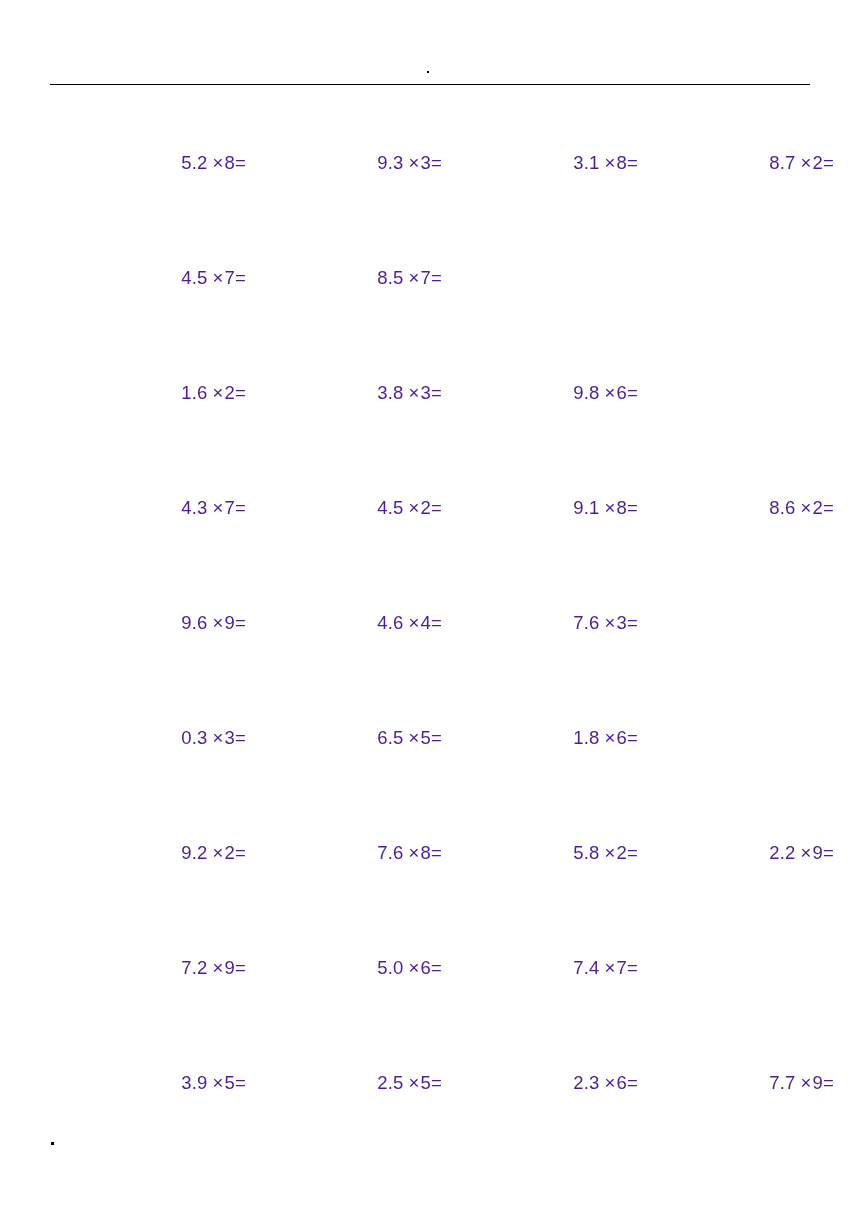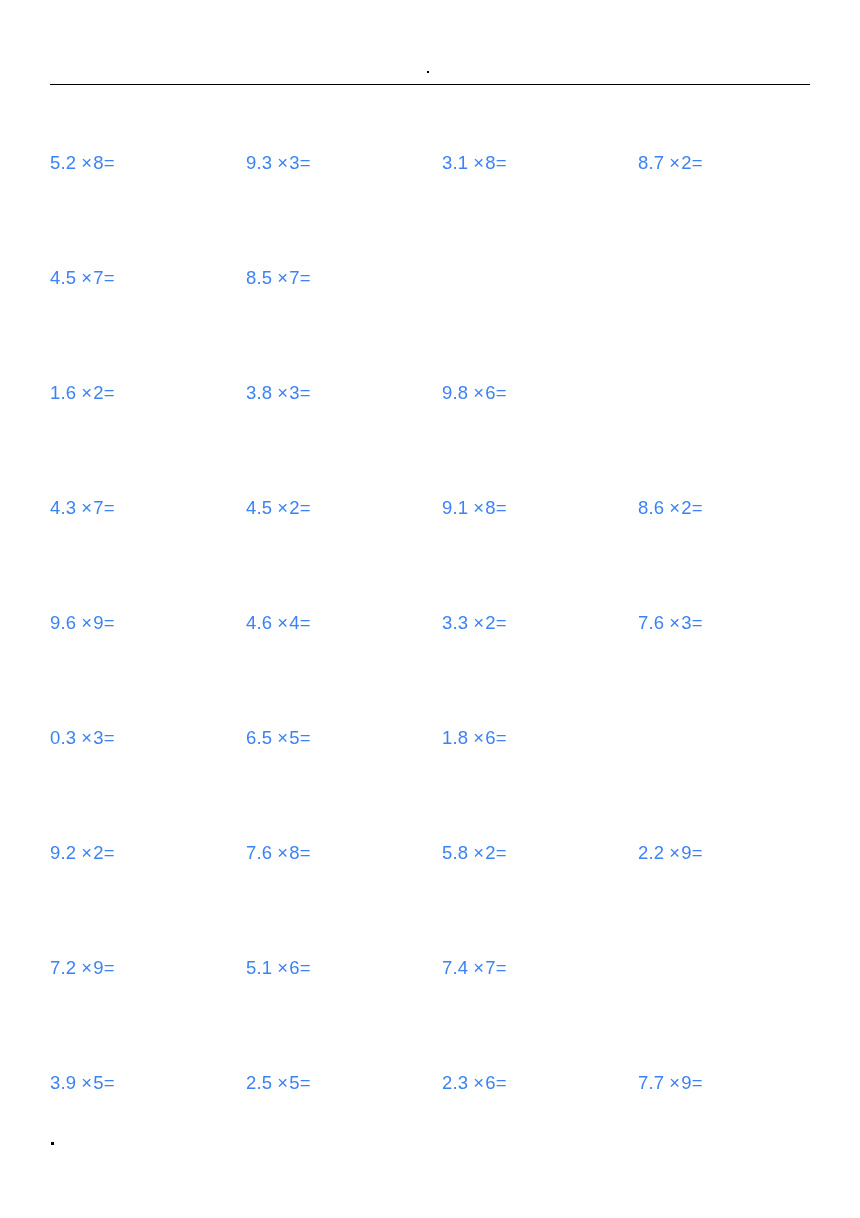--- a/index.html
+++ b/index.html
@@ -62,7 +62,8 @@
     line-height: 1.2;
     letter-spacing: 0.2px;
     white-space: nowrap;
-    color: #3b82f6;
+    color: #4c1d95;
+    text-align: right;
   }
 
   .cell .times {

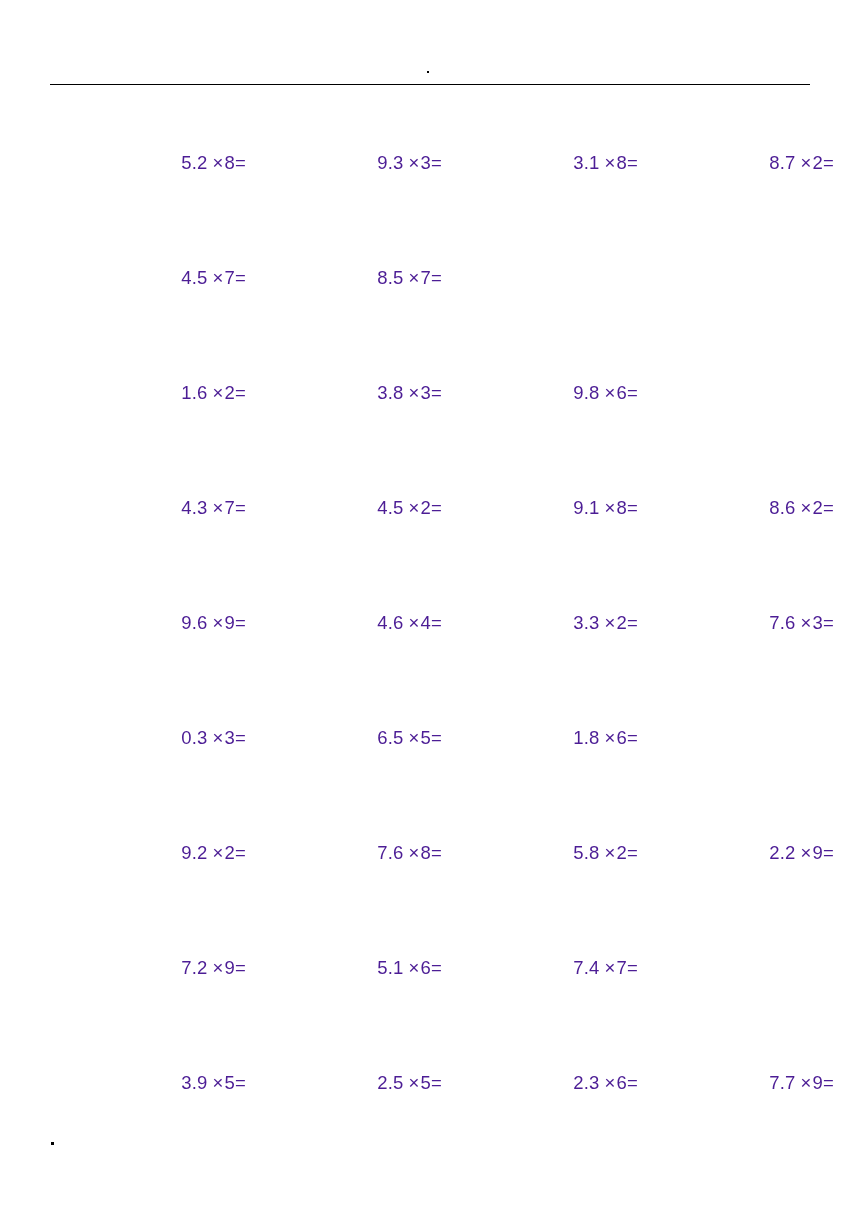--- a/index.html
+++ b/index.html
@@ -156,9 +156,6 @@
         <span>4.6</span><span class="times">×</span><span>4</span><span class="equals">=</span>
       </div>
       <div class="cell">
-        <span>3.3</span><span class="times">×</span><span>2</span><span class="equals">=</span>
-      </div>
-      <div class="cell">
         <span>7.6</span><span class="times">×</span><span>3</span><span class="equals">=</span>
       </div>
     </div>

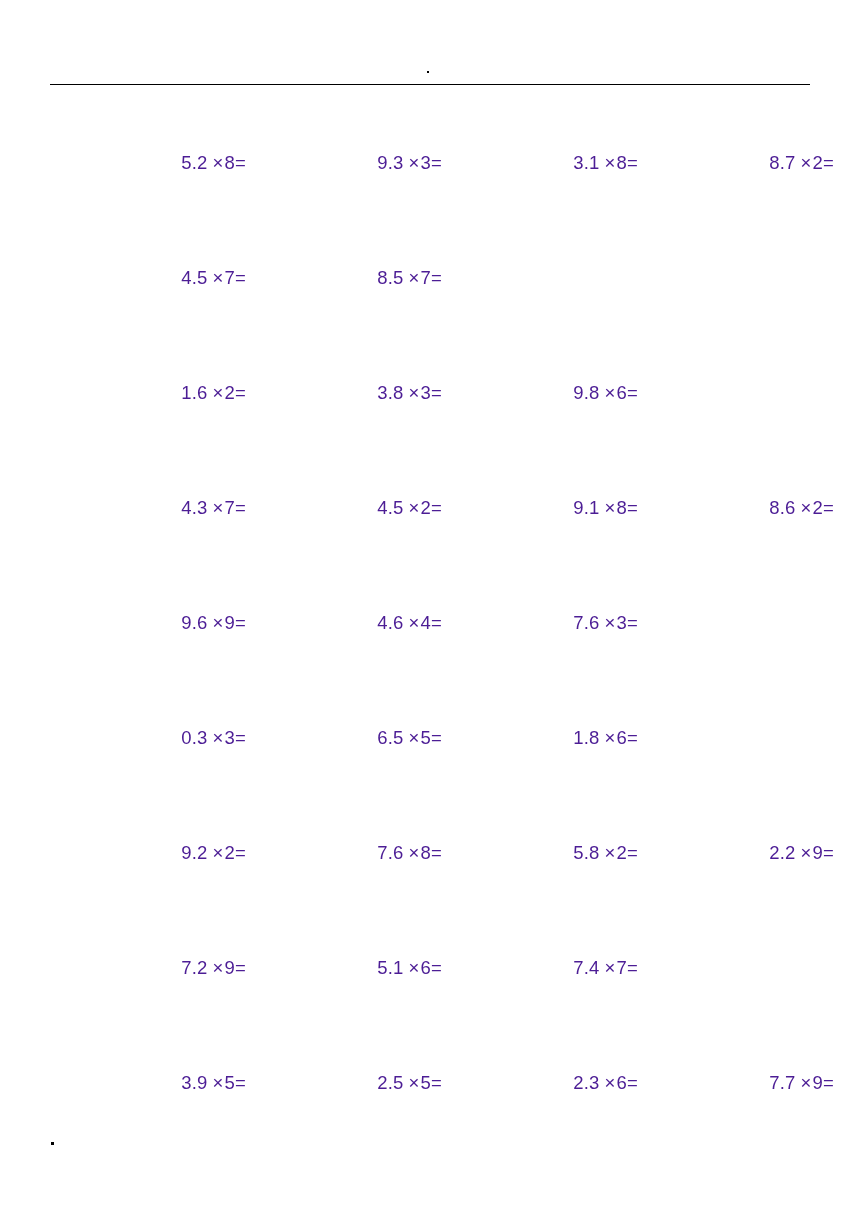--- a/index.html
+++ b/index.html
@@ -192,7 +192,7 @@
         <span>7.2</span><span class="times">×</span><span>9</span><span class="equals">=</span>
       </div>
       <div class="cell">
-        <span>5.1</span><span class="times">×</span><span>6</span><span class="equals">=</span>
+        <span>5.0</span><span class="times">×</span><span>6</span><span class="equals">=</span>
       </div>
       <div class="cell">
         <span>7.4</span><span class="times">×</span><span>7</span><span class="equals">=</span>

